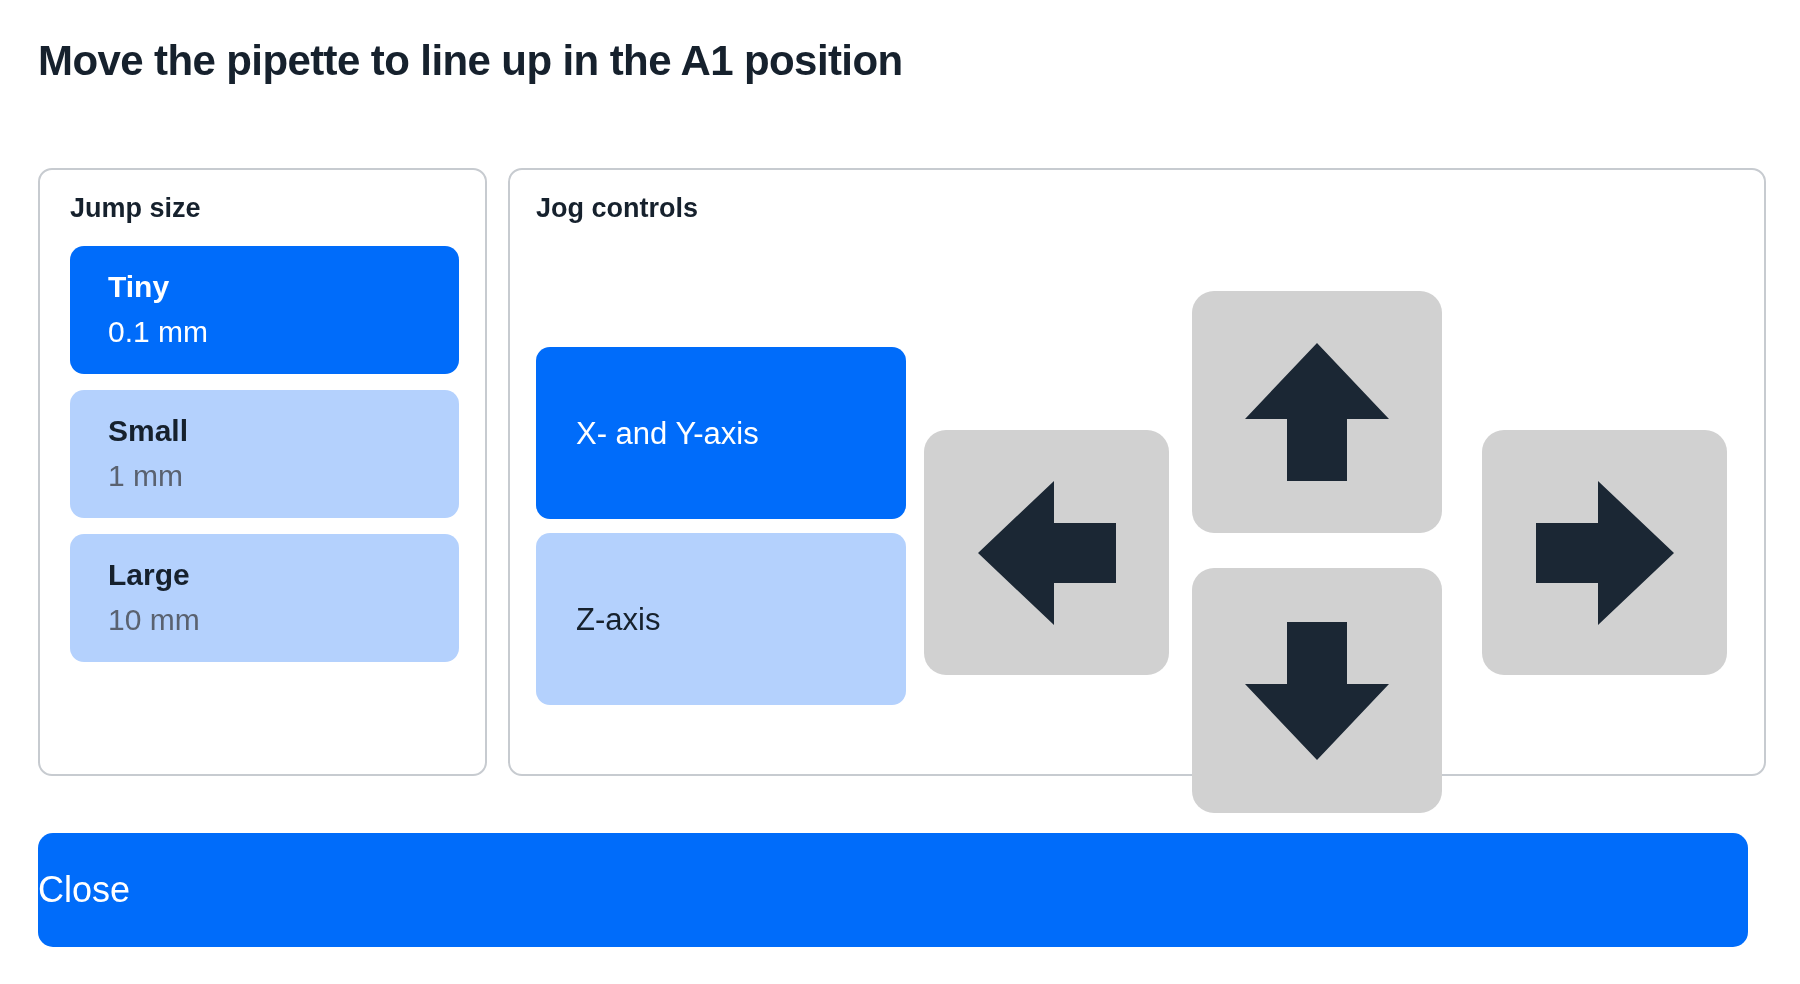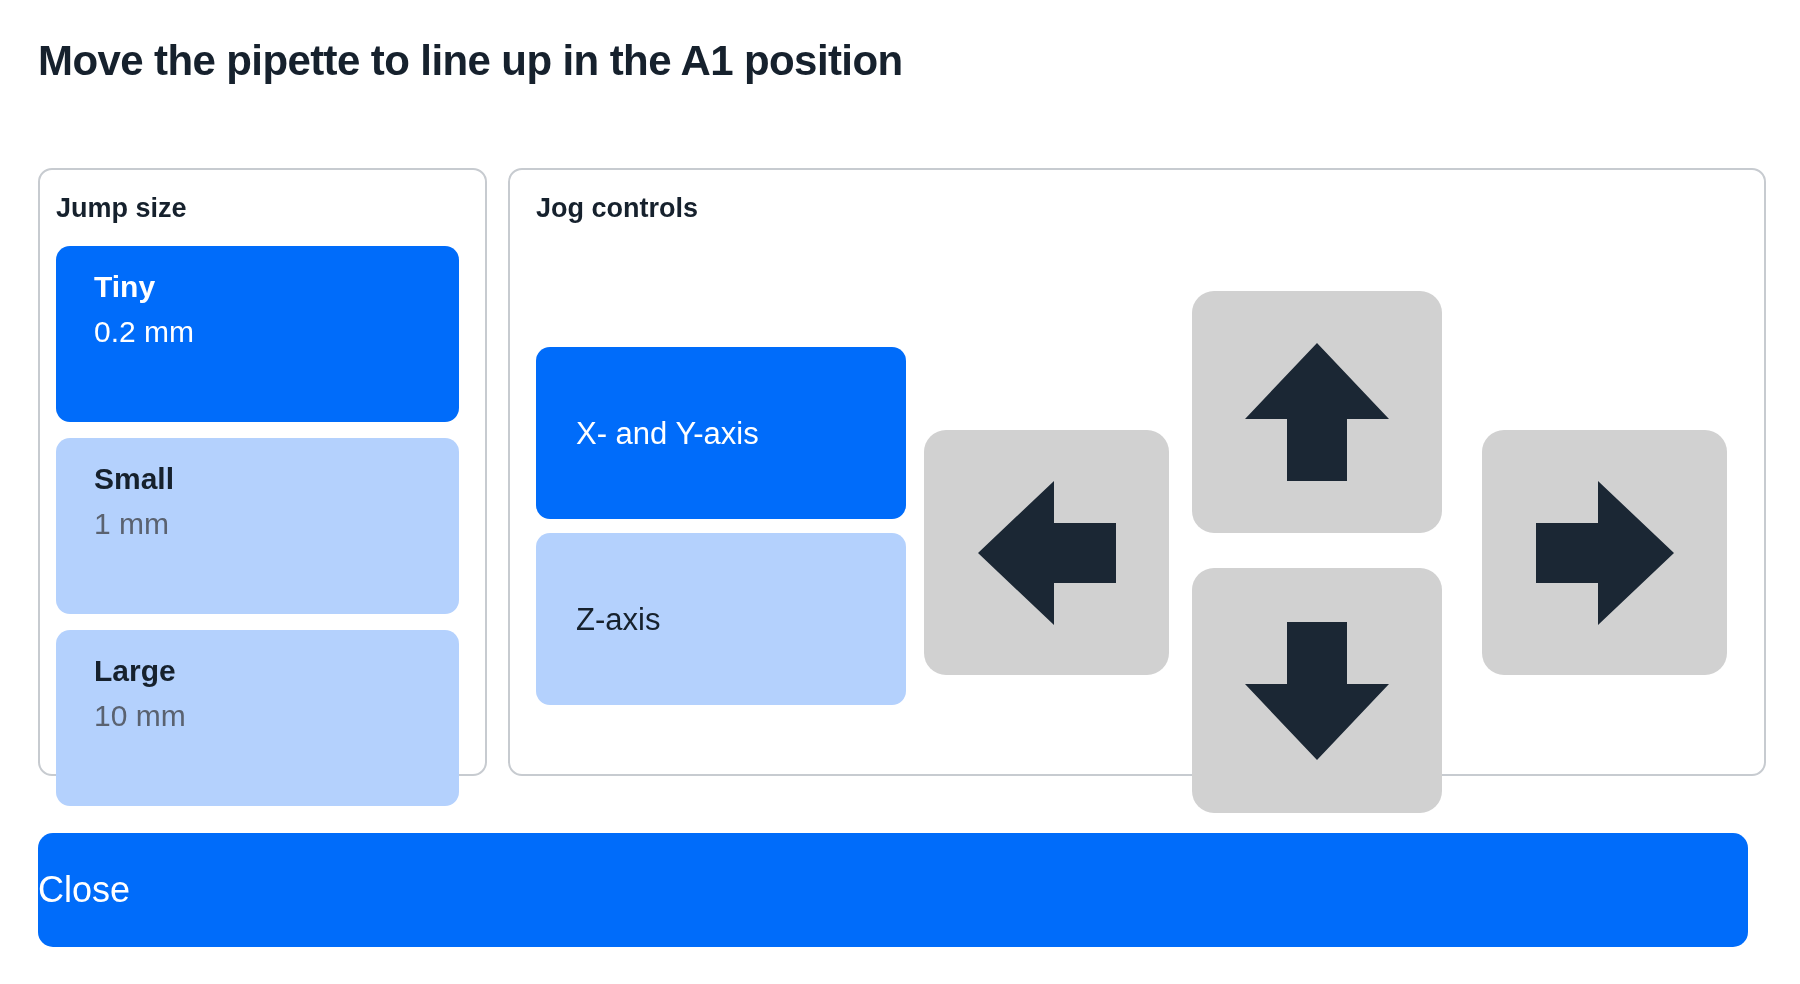--- a/index.html
+++ b/index.html
@@ -54,7 +54,7 @@
     box-sizing: border-box;
     position: relative;
   }
-  .panel-jump { width: 449px; flex: 0 0 449px; padding: 22px 26px 0 16px; }
+  .panel-jump { width: 449px; flex: 0 0 449px; padding: 22px 26px 0 30px; }
   .panel-jog  { flex: 1 1 auto; padding: 22px 0 0 26px; }
 
   .panel-title {

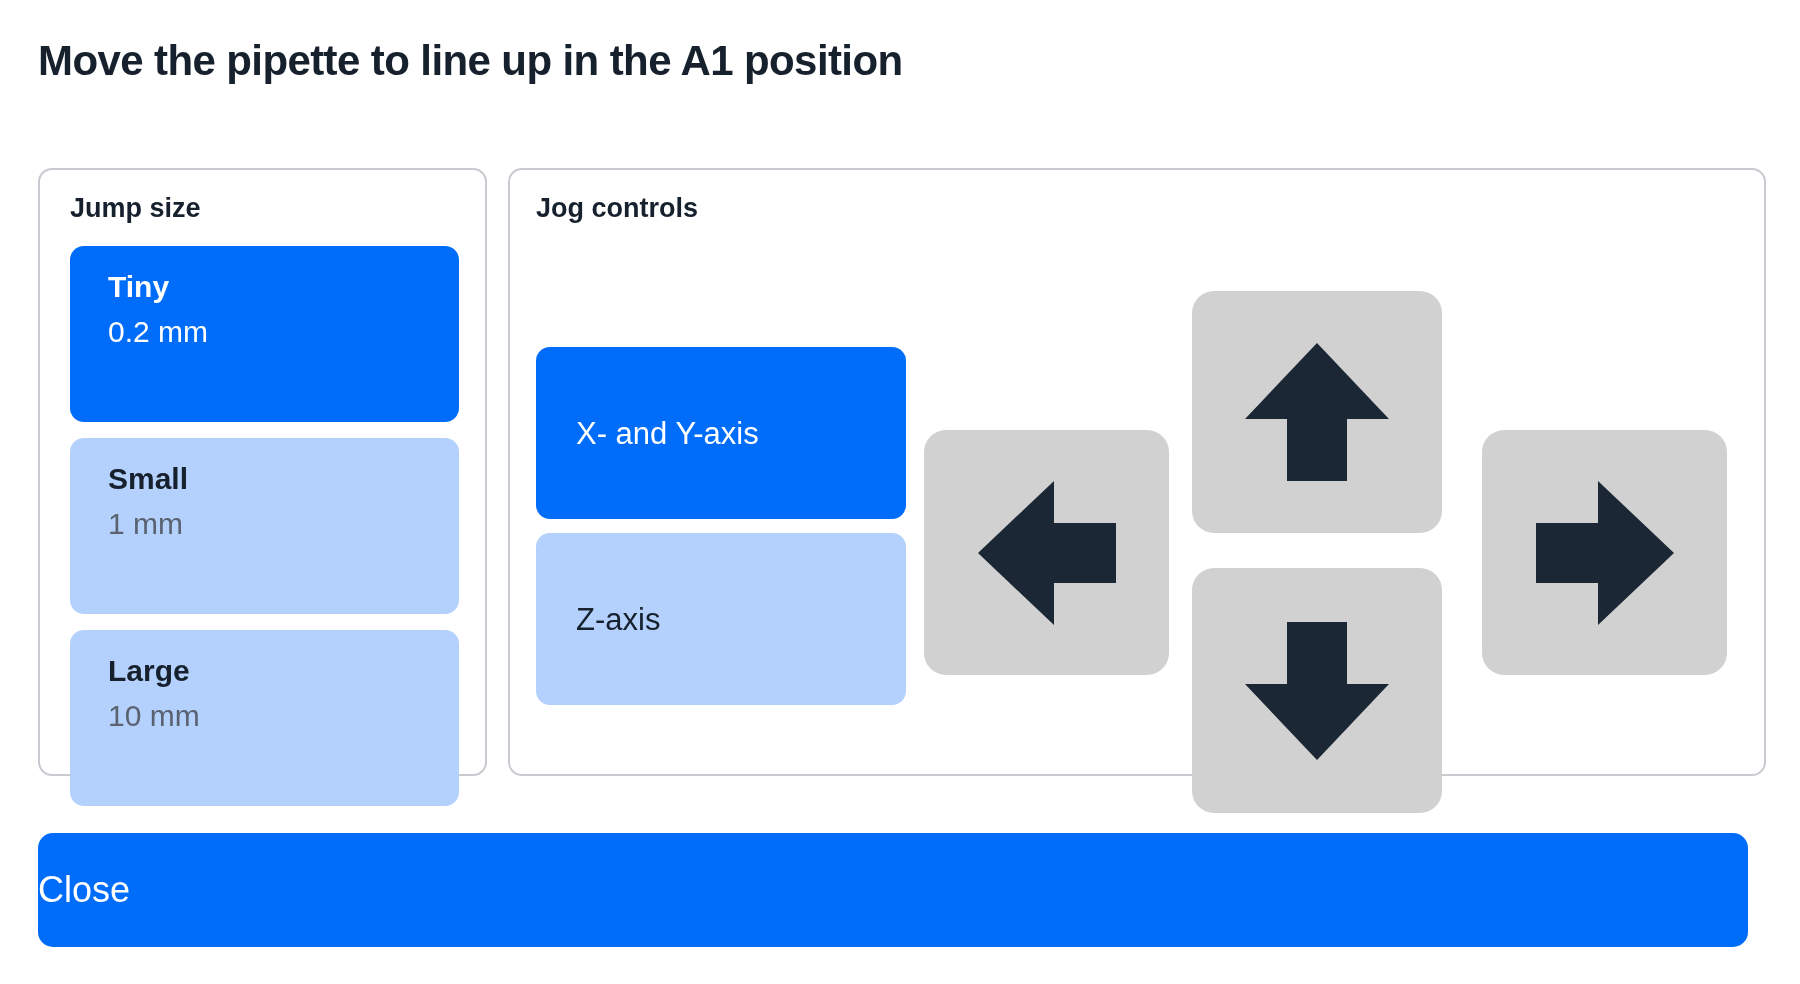--- a/index.html
+++ b/index.html
@@ -73,7 +73,7 @@
   }
   .jump-option {
     border-radius: 14px;
-    height: 176px;
+    height: 128px;
     box-sizing: border-box;
     padding: 22px 0 0 38px;
     background: #B4D1FD;

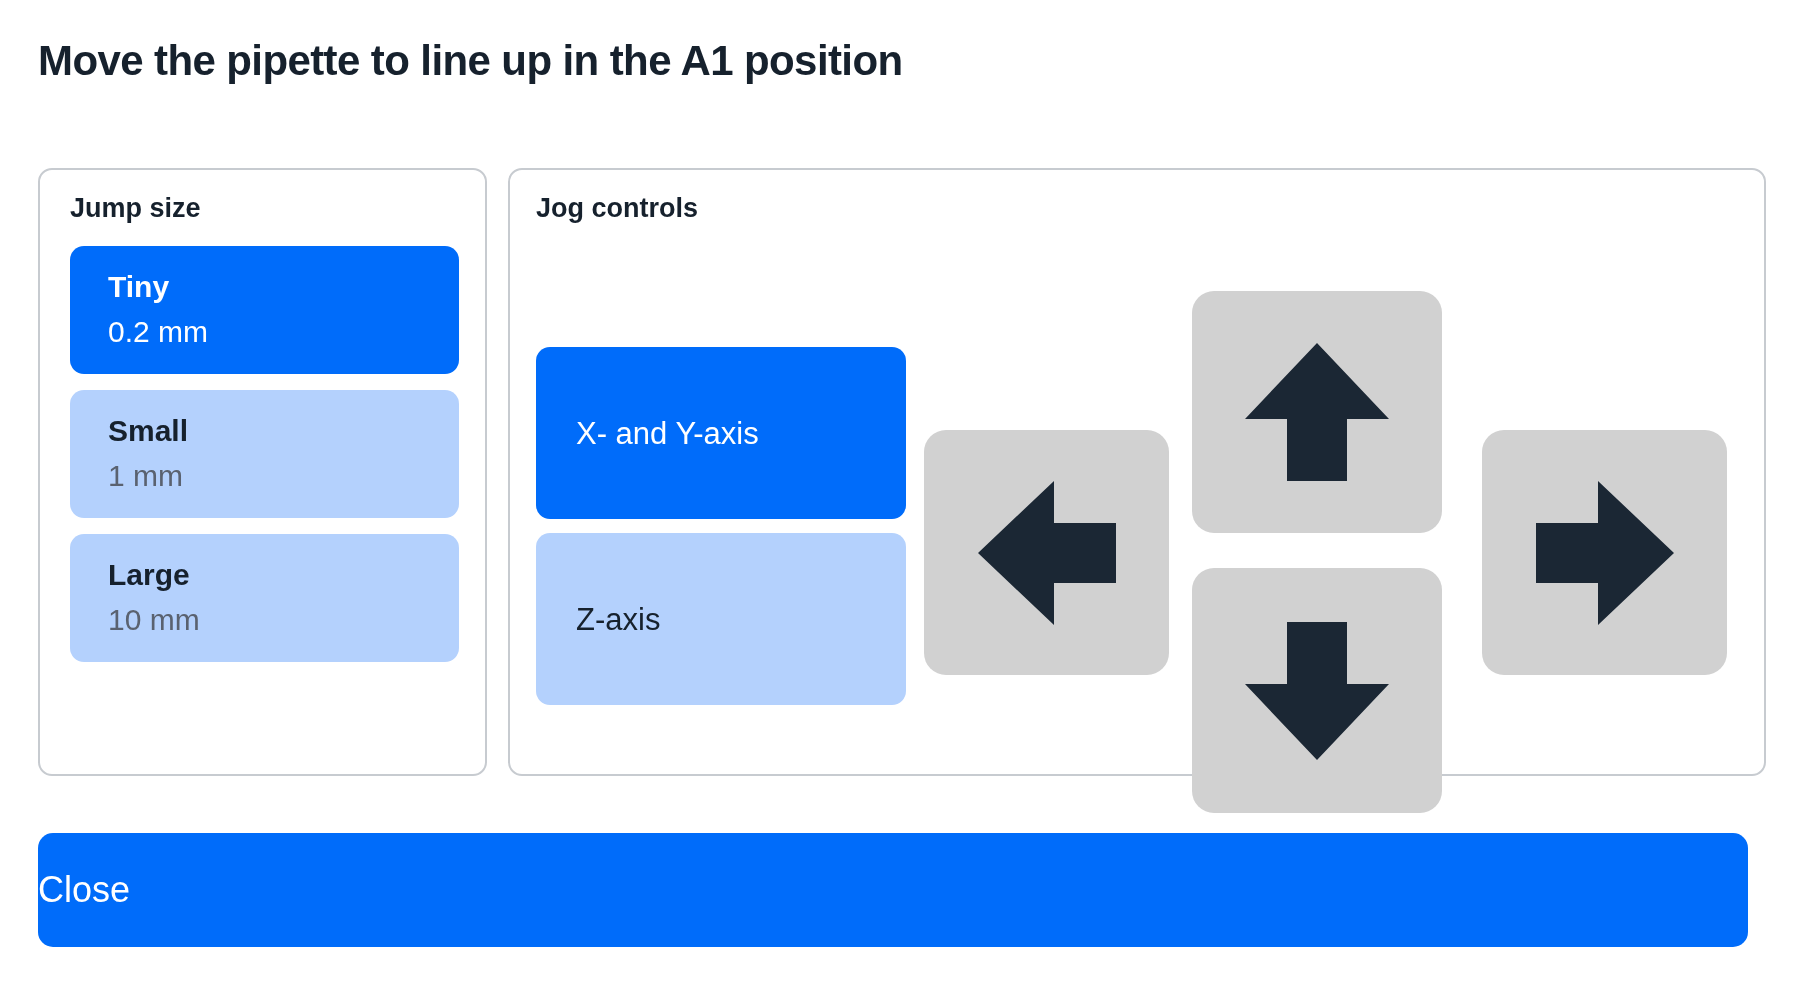--- a/index.html
+++ b/index.html
@@ -194,7 +194,7 @@
 
         <div class="jump-option selected">
           <div class="jump-name">Tiny</div>
-          <div class="jump-value">0.2 mm</div>
+          <div class="jump-value">0.1 mm</div>
         </div>
 
         <div class="jump-option">

